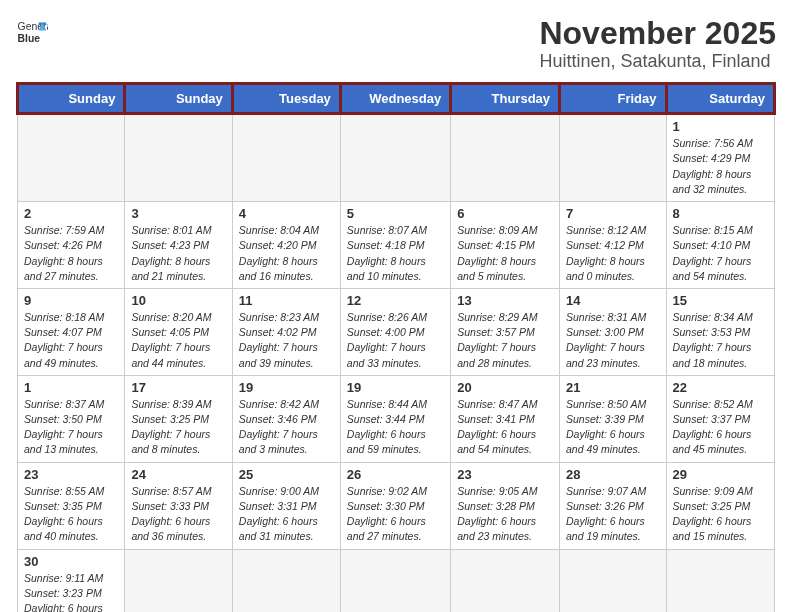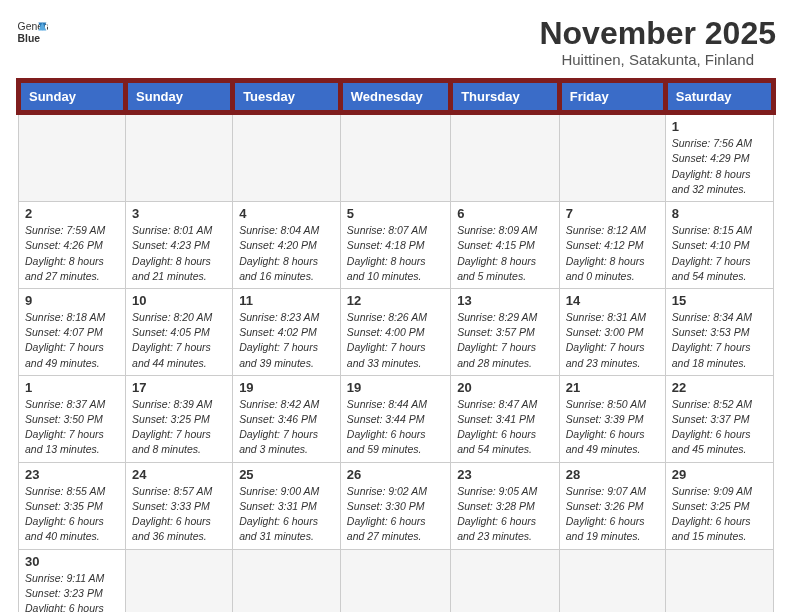--- a/index.html
+++ b/index.html
@@ -26,7 +26,7 @@
       height: 32px;
     }
     .title-section {
-      text-align: center;
+      text-align: left;
     }
     .month-title {
       font-size: 32px;

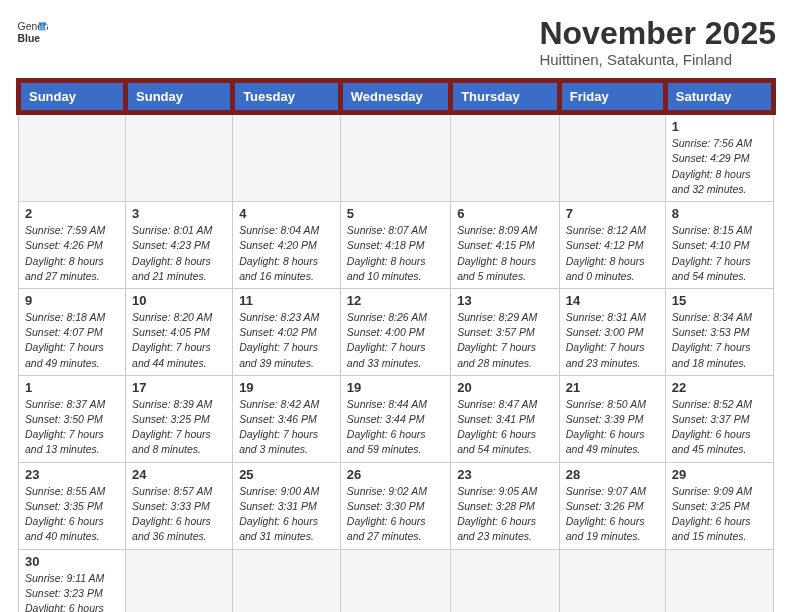--- a/index.html
+++ b/index.html
@@ -35,7 +35,7 @@
       line-height: 1.1;
     }
     .location {
-      font-size: 15px;
+      font-size: 18px;
       color: #555;
     }
     .calendar {

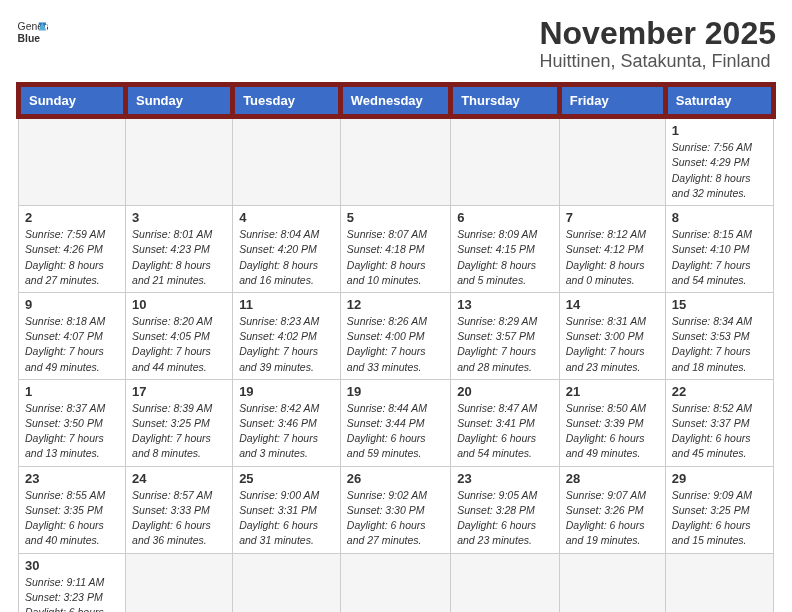--- a/index.html
+++ b/index.html
@@ -46,11 +46,11 @@
     .calendar th {
       background-color: #3a6cc8;
       color: #fff;
-      text-align: left;
+      text-align: right;
       padding: 6px 8px;
       font-size: 13px;
       font-weight: bold;
-      border: 5px solid #7f1d1d;
+      border: 3px solid #7f1d1d;
     }
     .calendar td {
       vertical-align: top;

